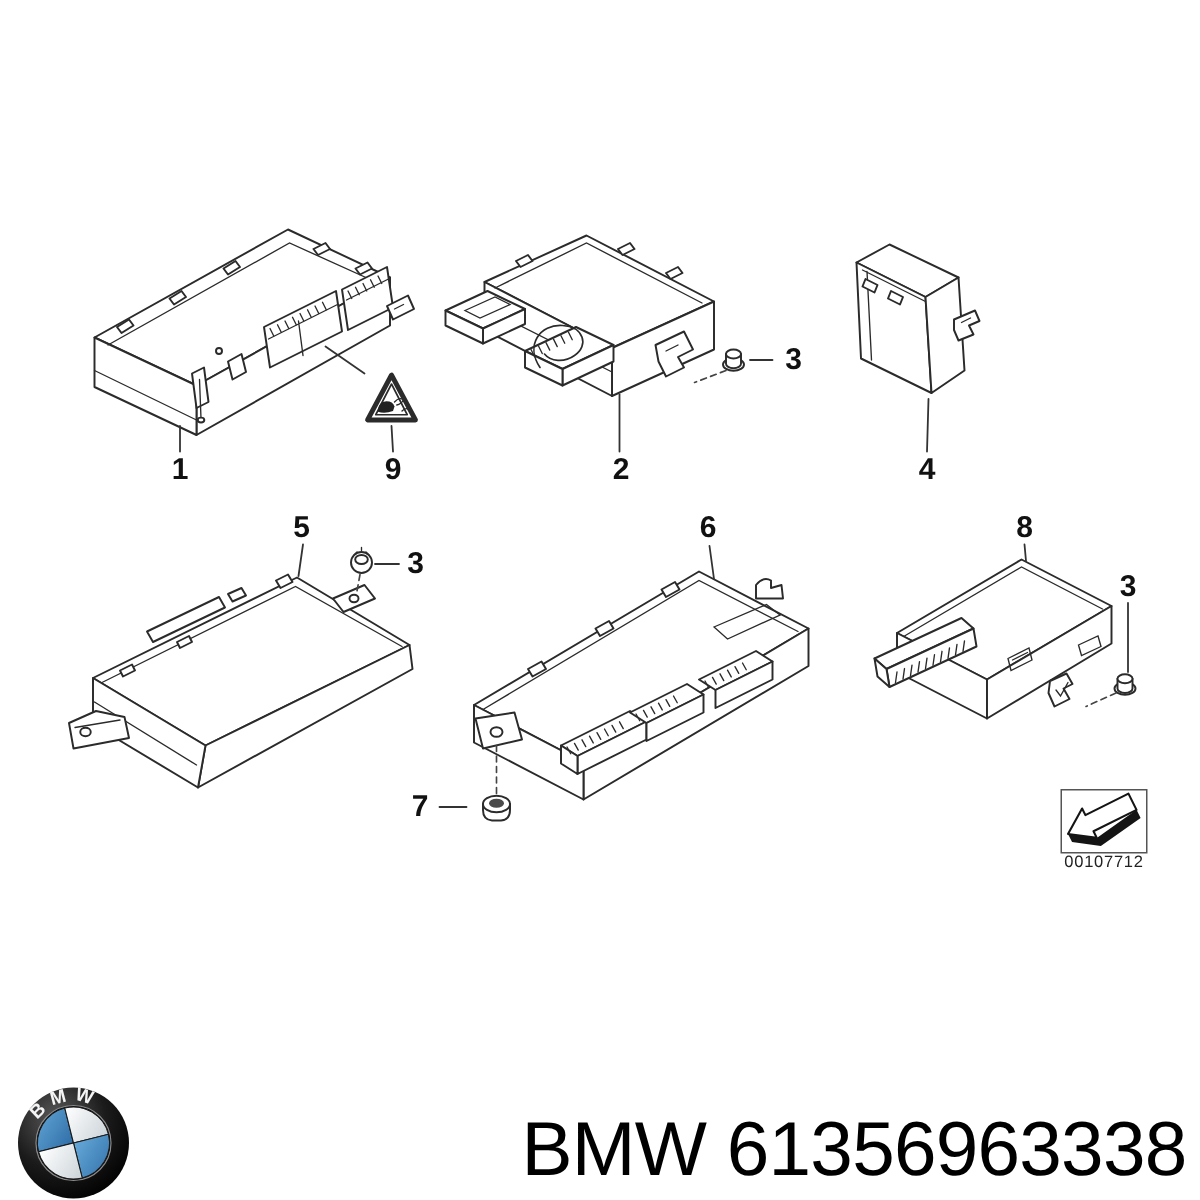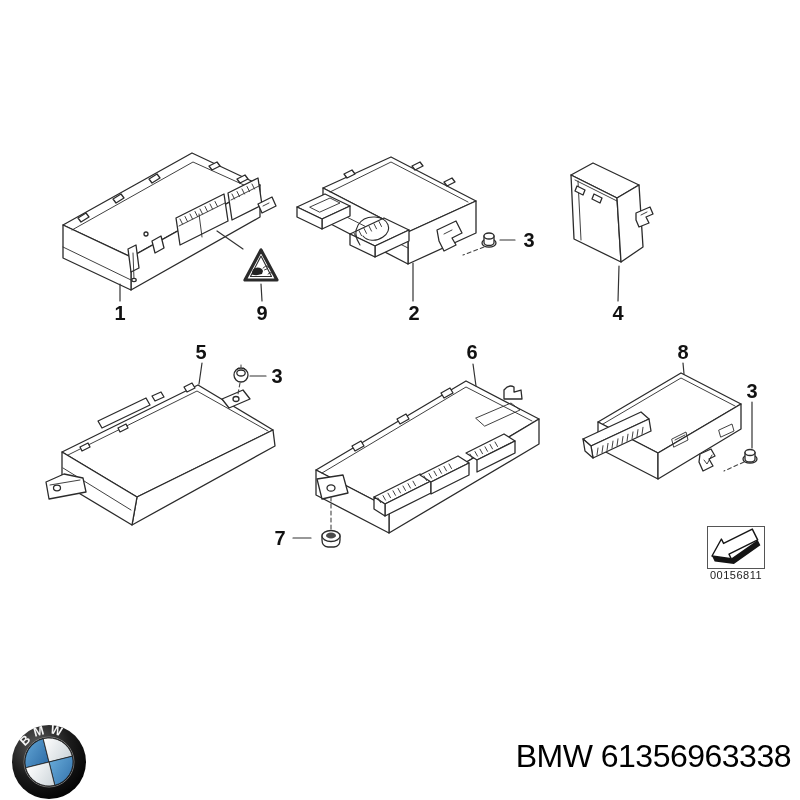--- a/index.html
+++ b/index.html
@@ -240,7 +240,7 @@
   <div class="callout" style="left:683px;top:342px">8</div>
   <div class="callout" style="left:752px;top:381px">3</div>
 
-  <div class="stamp-number" style="left:736px;top:570px">00156811</div>
+  <div class="stamp-number" style="left:736px;top:570px">00107712</div>
 
   <svg class="logo" width="76" height="76" viewBox="0 0 76 76">
     <defs>

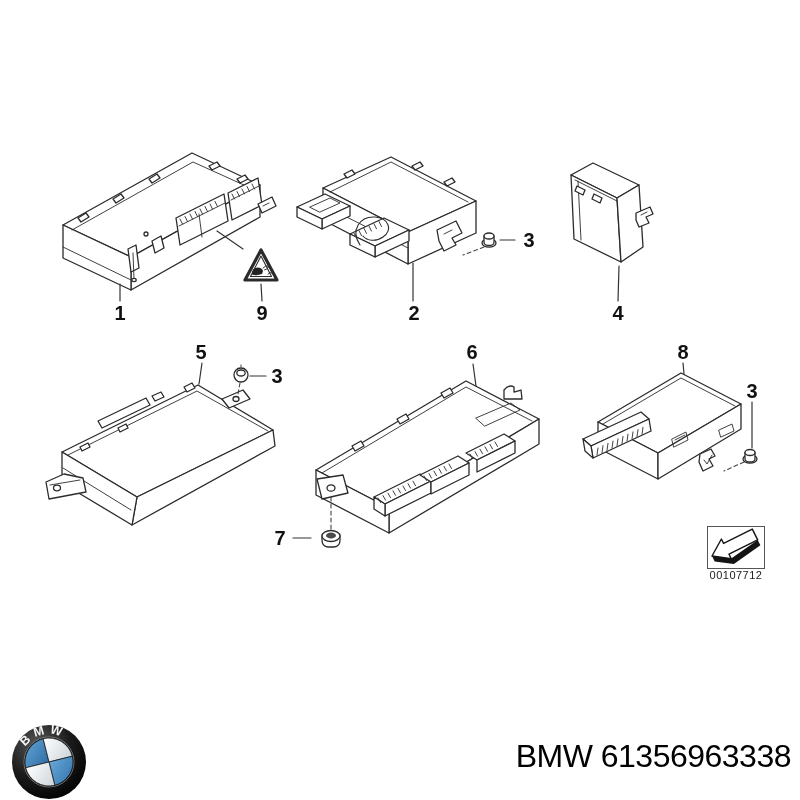--- a/index.html
+++ b/index.html
@@ -25,7 +25,7 @@
   }
   .footer-text{
     position:absolute;top:740px;right:9px;
-    font-size:32px;line-height:1;color:#000000;letter-spacing:-0.5px;
+    font-size:51px;line-height:1;color:#000000;letter-spacing:-0.5px;
     white-space:nowrap;
   }
   .logo{position:absolute;left:11px;top:724px}

